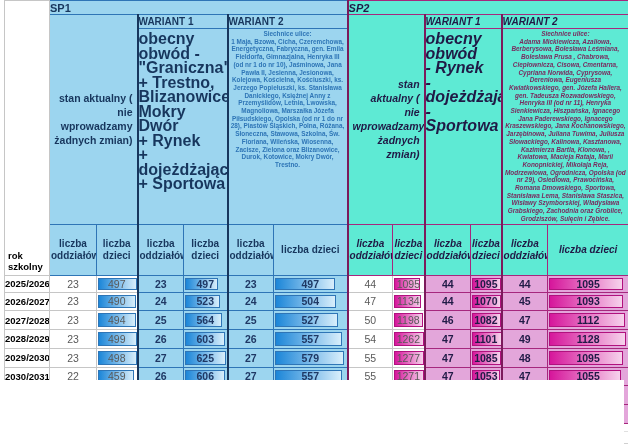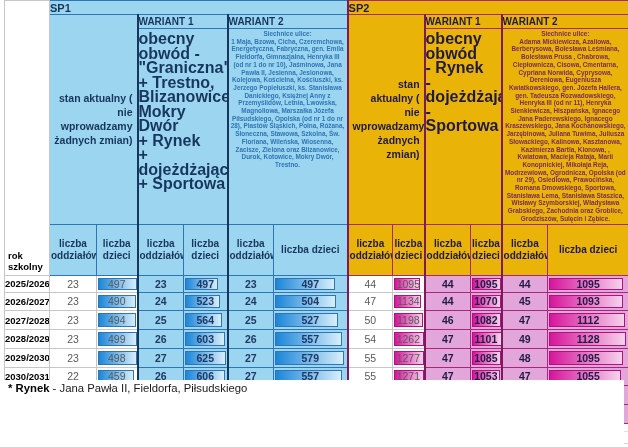--- a/index.html
+++ b/index.html
@@ -20,7 +20,7 @@
   .b-bd{border:1px solid #2e75b6;}
   .b-dark{color:#17365d;}
   
-  .p-bg{background:#eab308;}
+  .p-bg{background:#5eead4;font-style:italic;}
   .p-bd{border:1px solid #a6277d;}
   .p-dark{color:#201a46;}
 

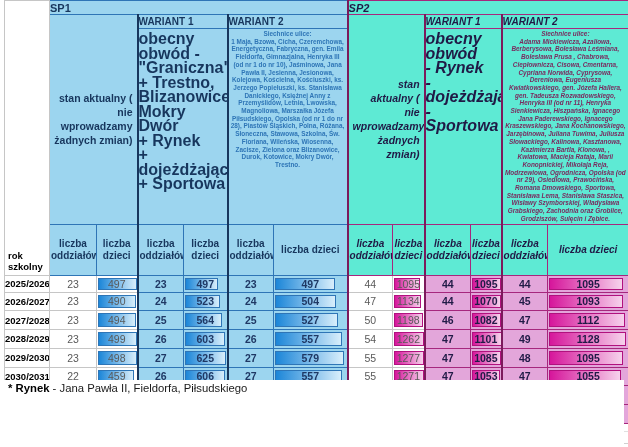--- a/index.html
+++ b/index.html
@@ -418,7 +418,6 @@
   <div class="hline"></div>
 
   <div class="footer" style="padding-top:2px">
-    <p class="note"><b>* Rynek</b><span> - Jana Pawła II, Fieldorfa, Piłsudskiego</span></p>
   </div>
 </div>
 

